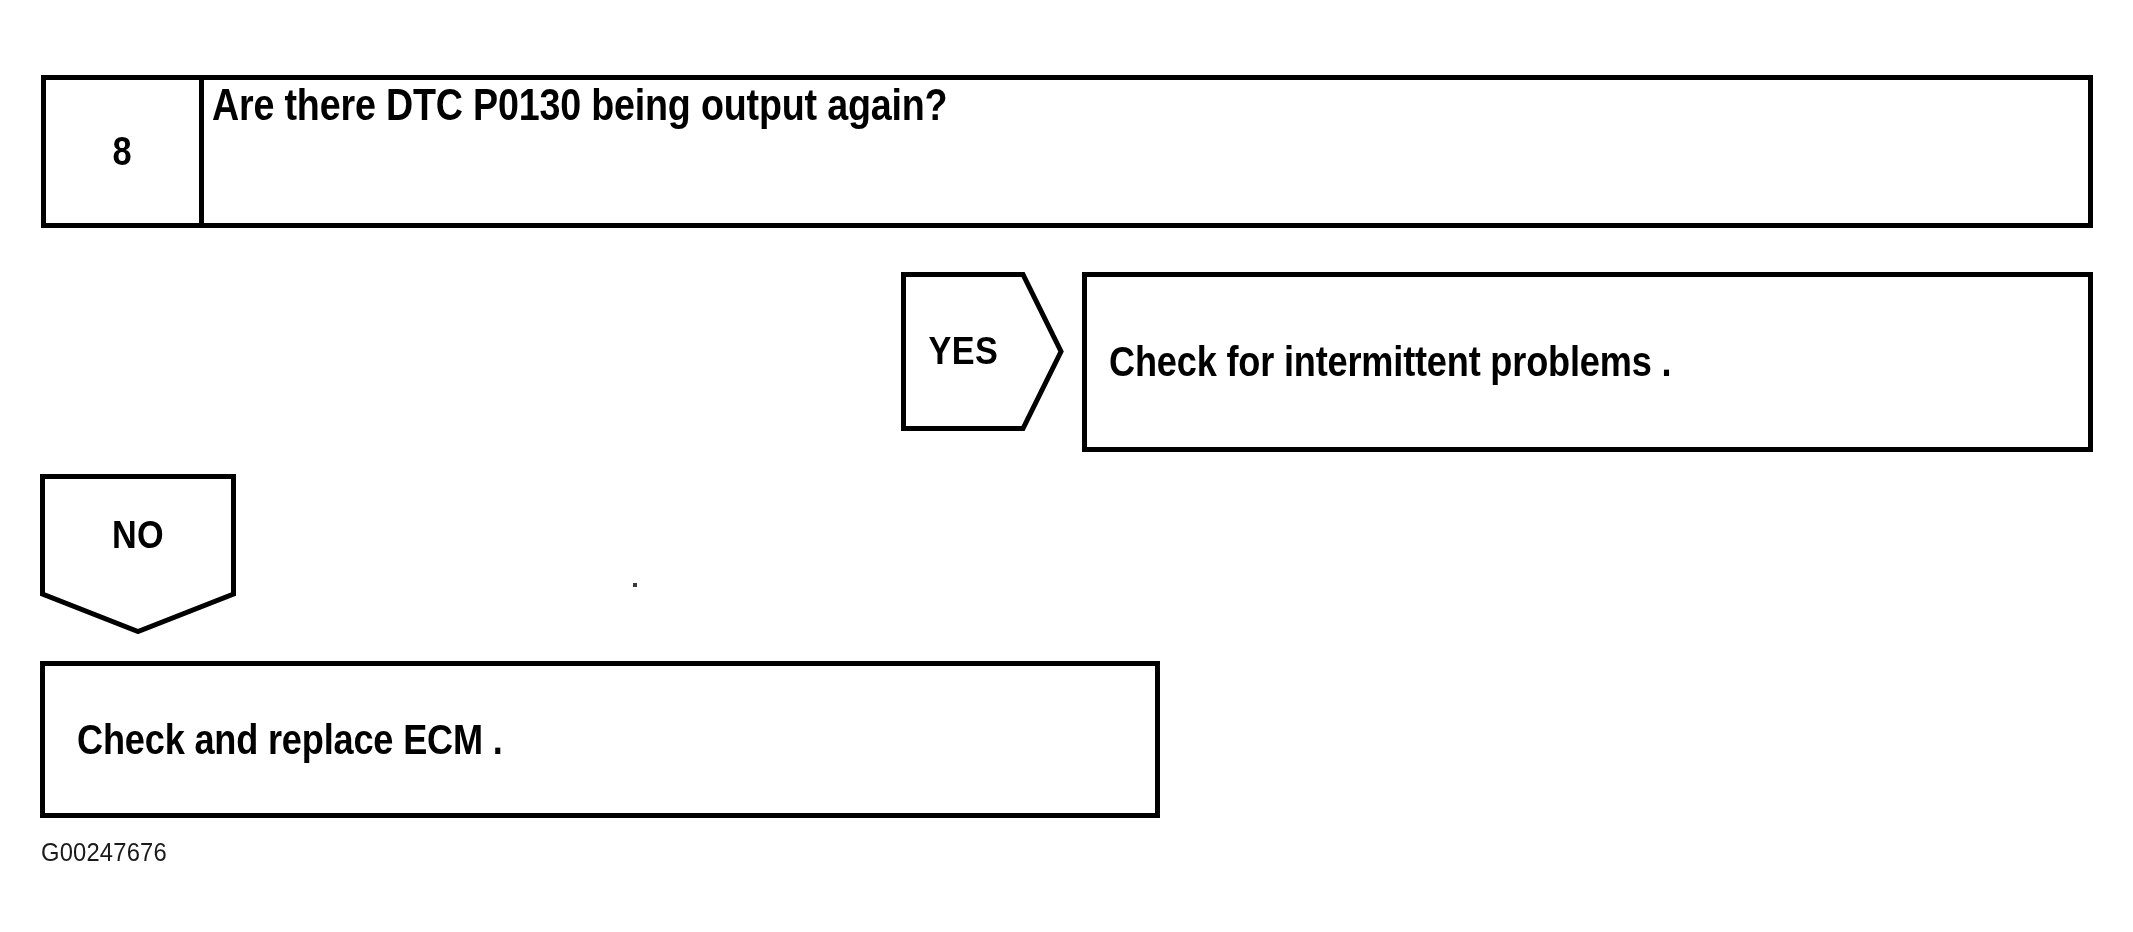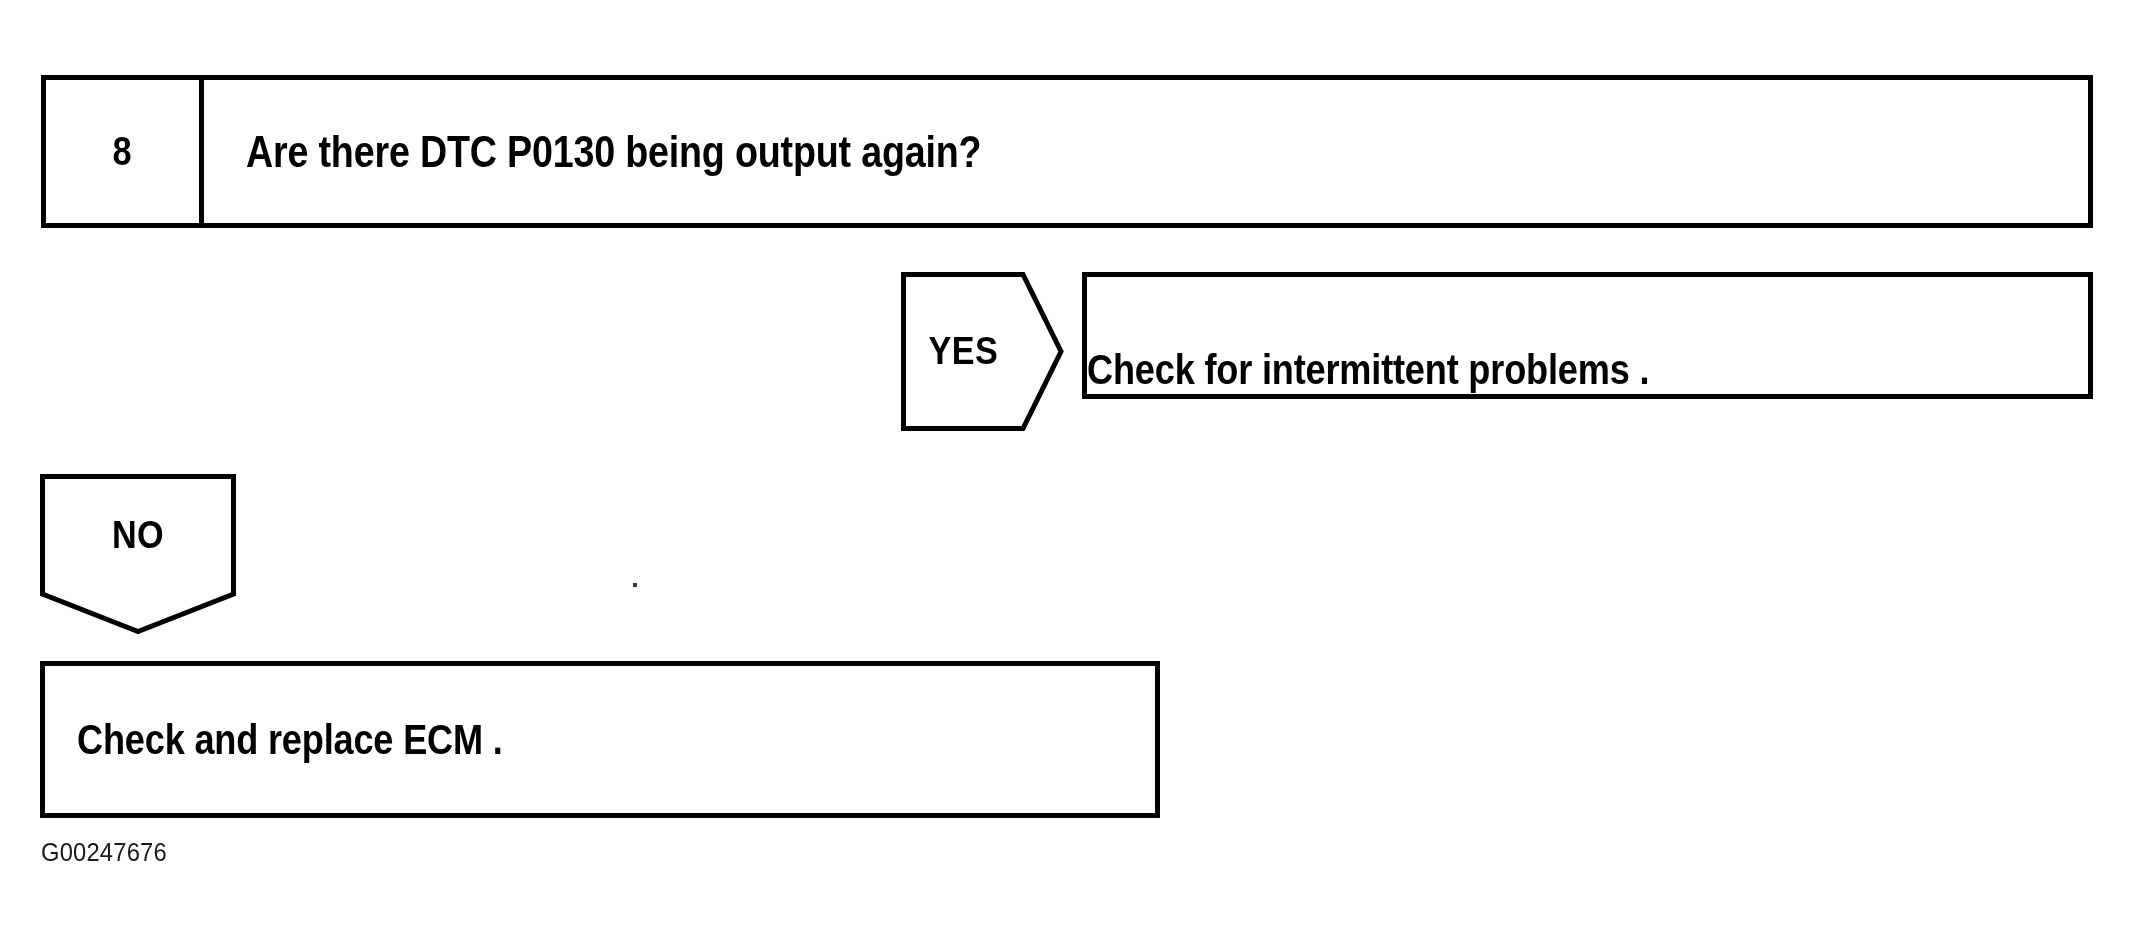--- a/index.html
+++ b/index.html
@@ -53,10 +53,8 @@
   .step-question-cell {
     flex: 1;
     display: flex;
-    align-items: center;
     padding-left: 8px;
     box-sizing: border-box;
-    margin-left: 34px;
   }
   .step-question {
     font-size: 44px;

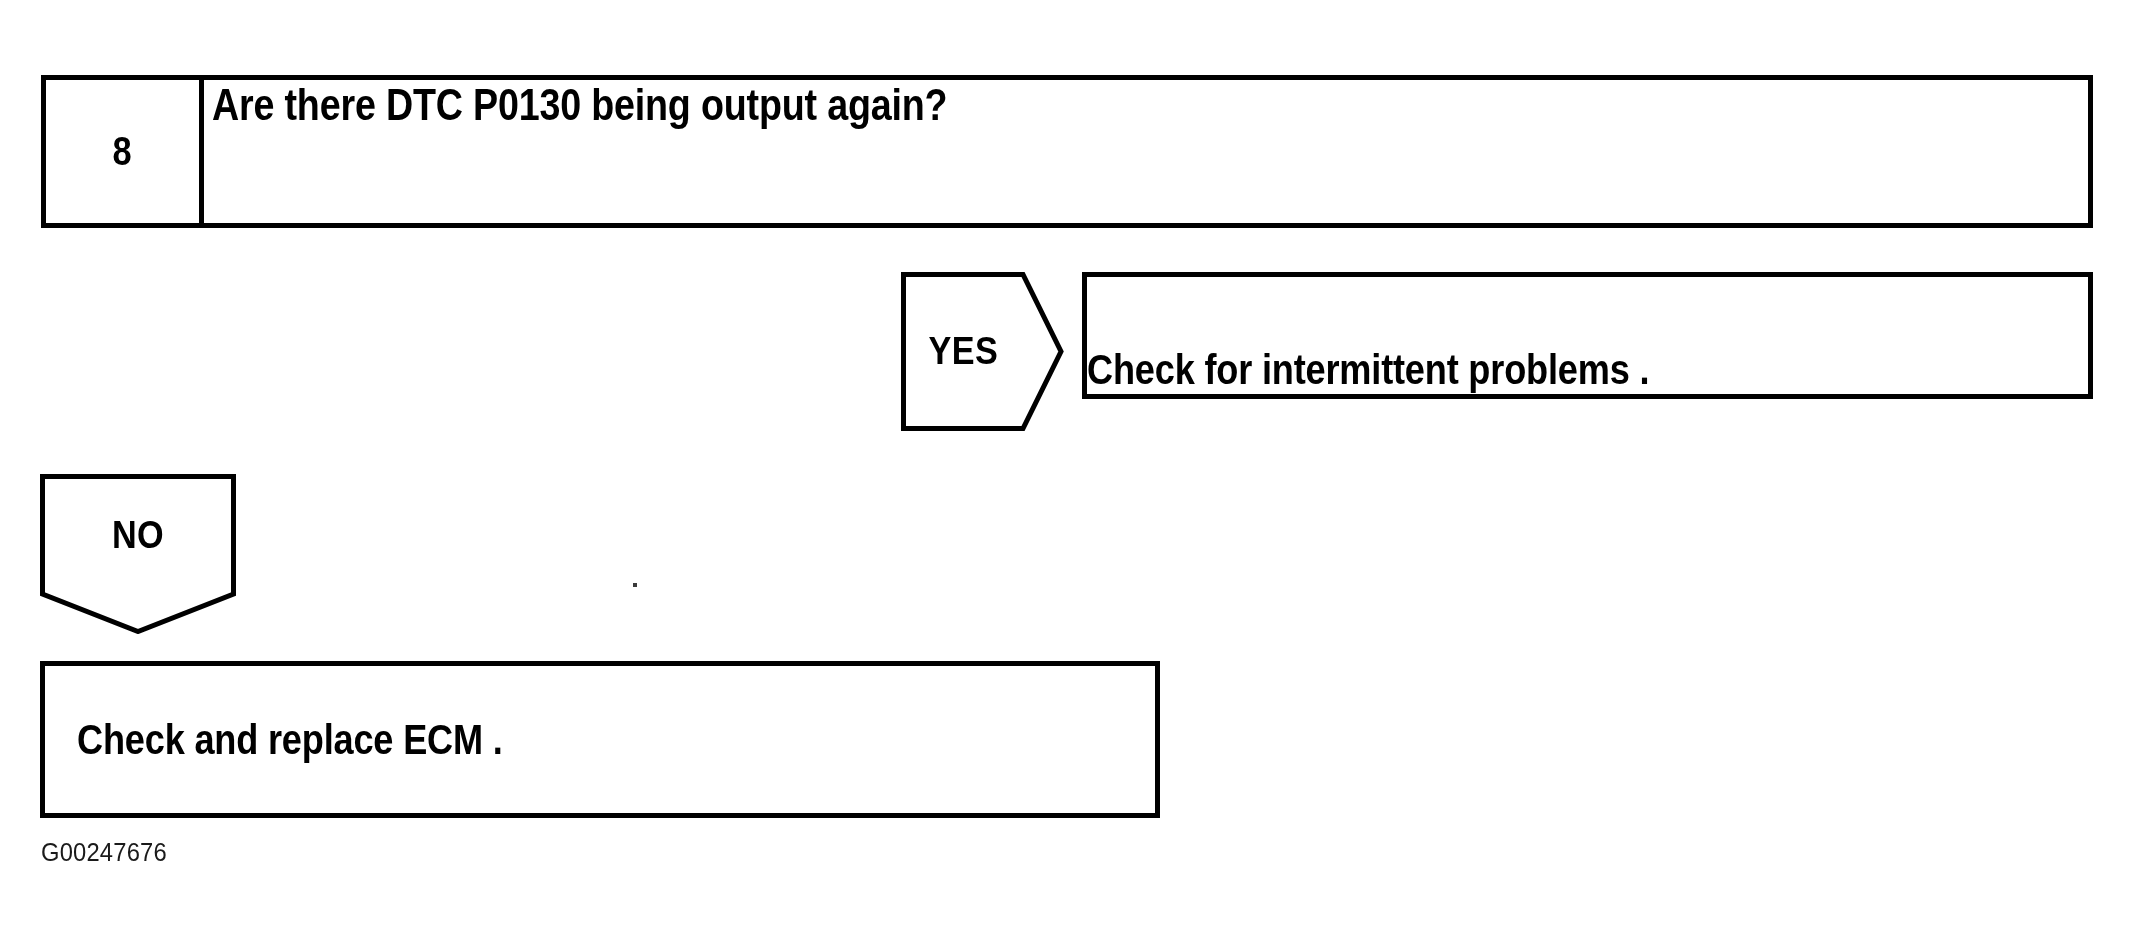--- a/index.html
+++ b/index.html
@@ -95,12 +95,13 @@
     left: 1082px;
     top: 272px;
     width: 1011px;
-    height: 127px;
+    height: 180px;
     box-sizing: border-box;
     border: 5px solid #000;
     background: #fff;
     display: flex;
-    align-items: flex-end;
+    align-items: center;
+    padding-left: 22px;
   }
   .yes-action-text {
     font-size: 42px;

